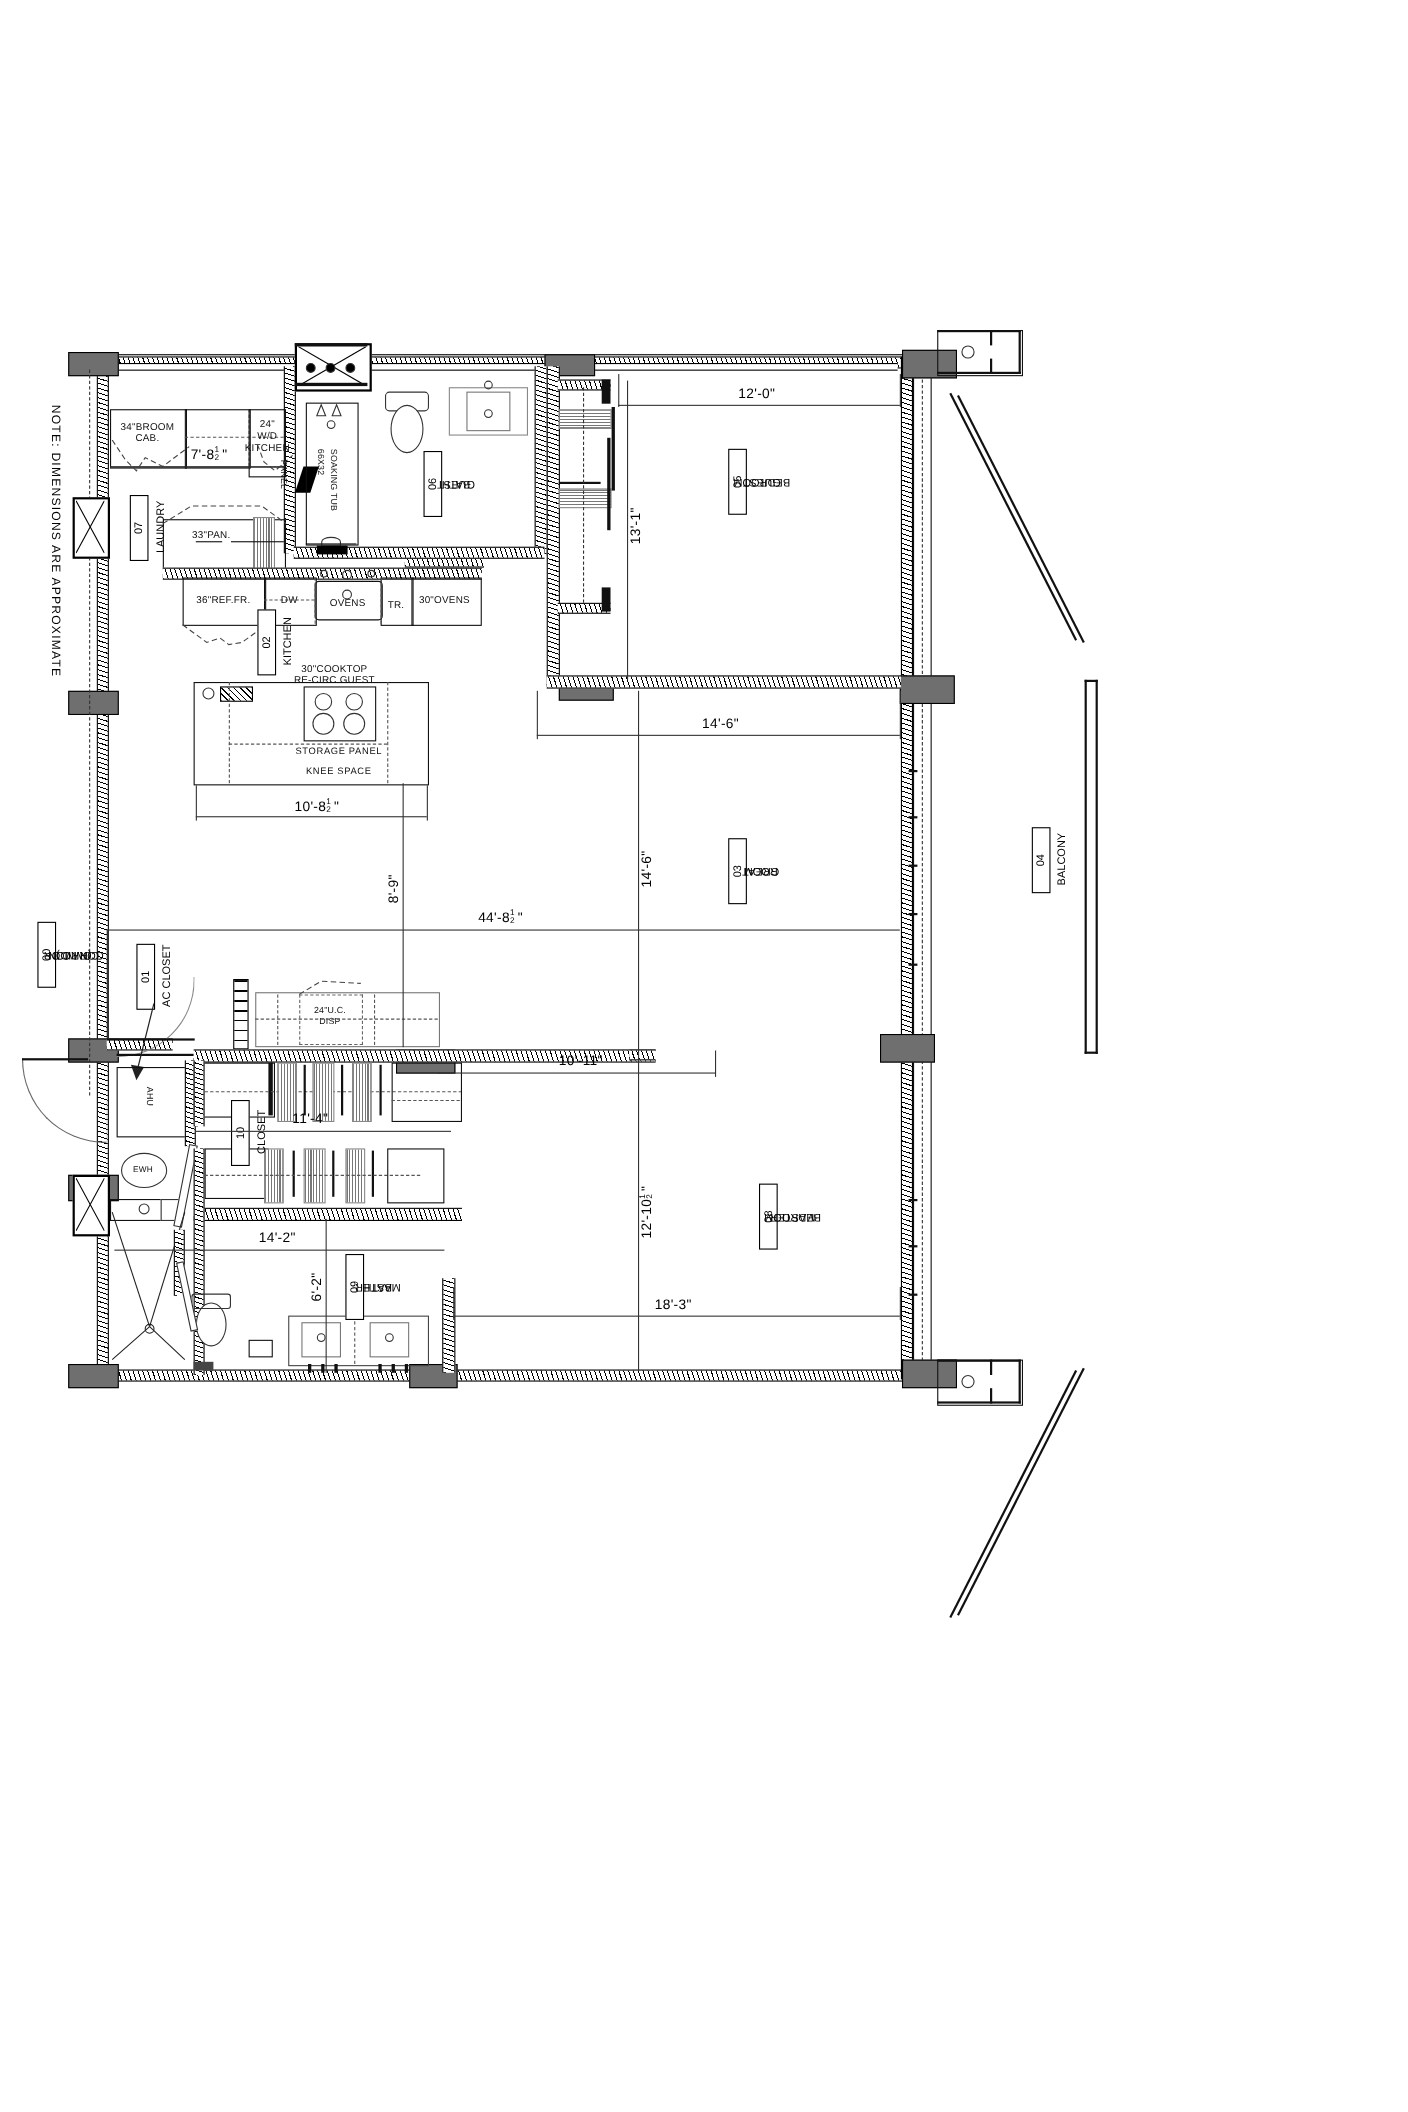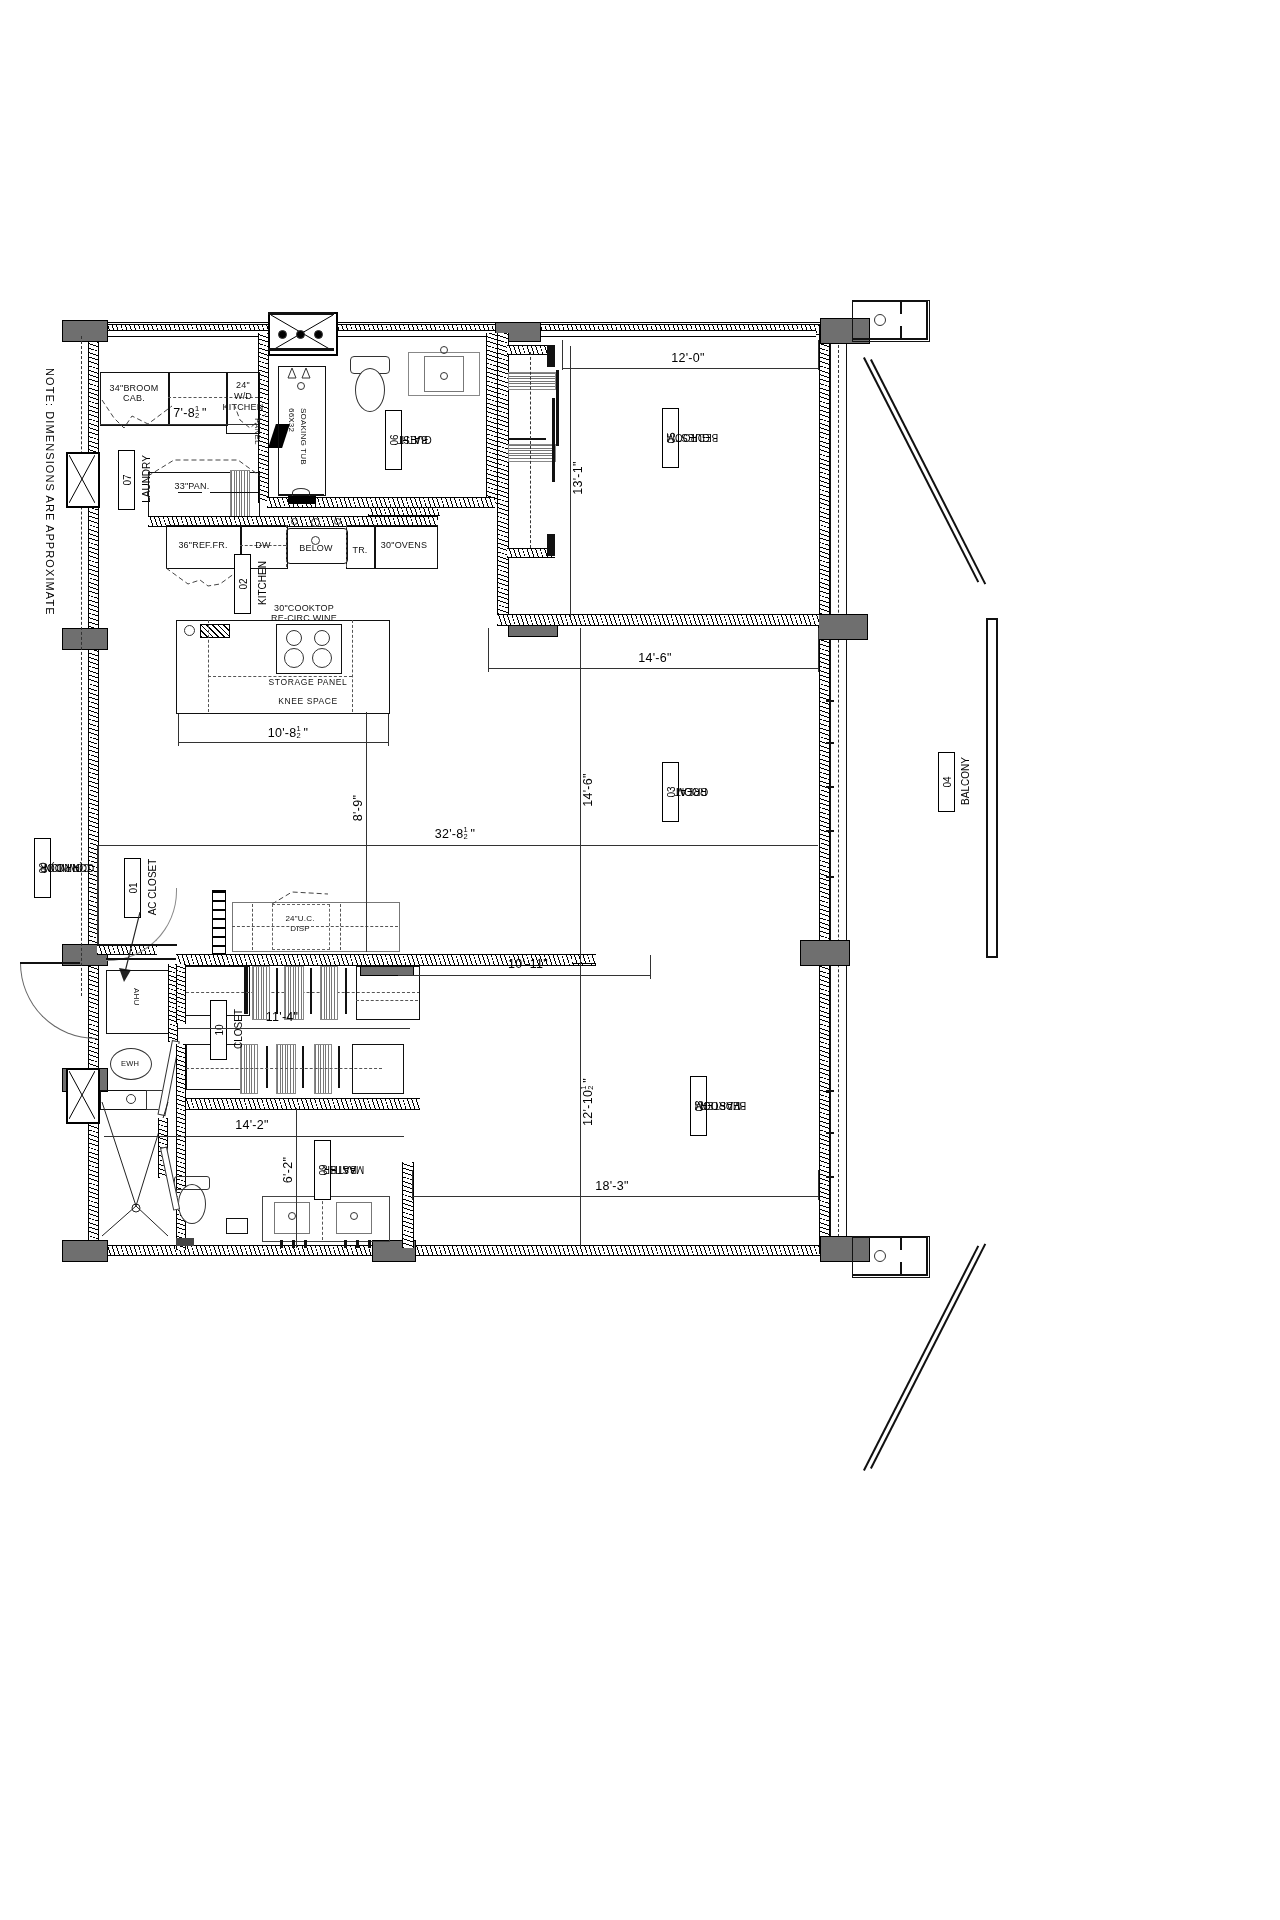--- a/index.html
+++ b/index.html
@@ -223,7 +223,7 @@
 
   <div class="txt c" style="left:203px;top:545px;">36"REF.FR.</div>
   <div class="txt c" style="left:263px;top:545px;">DW</div>
-  <div class="txt c" style="left:316px;top:548px;">BELOW</div>
+  <div class="txt c" style="left:316px;top:548px;">OVENS</div>
   <div class="txt c" style="left:360px;top:550px;">TR.</div>
   <div class="txt c" style="left:404px;top:545px;">30"OVENS</div>
   <svg style="position:absolute;left:164px;top:566px;" width="80" height="22">

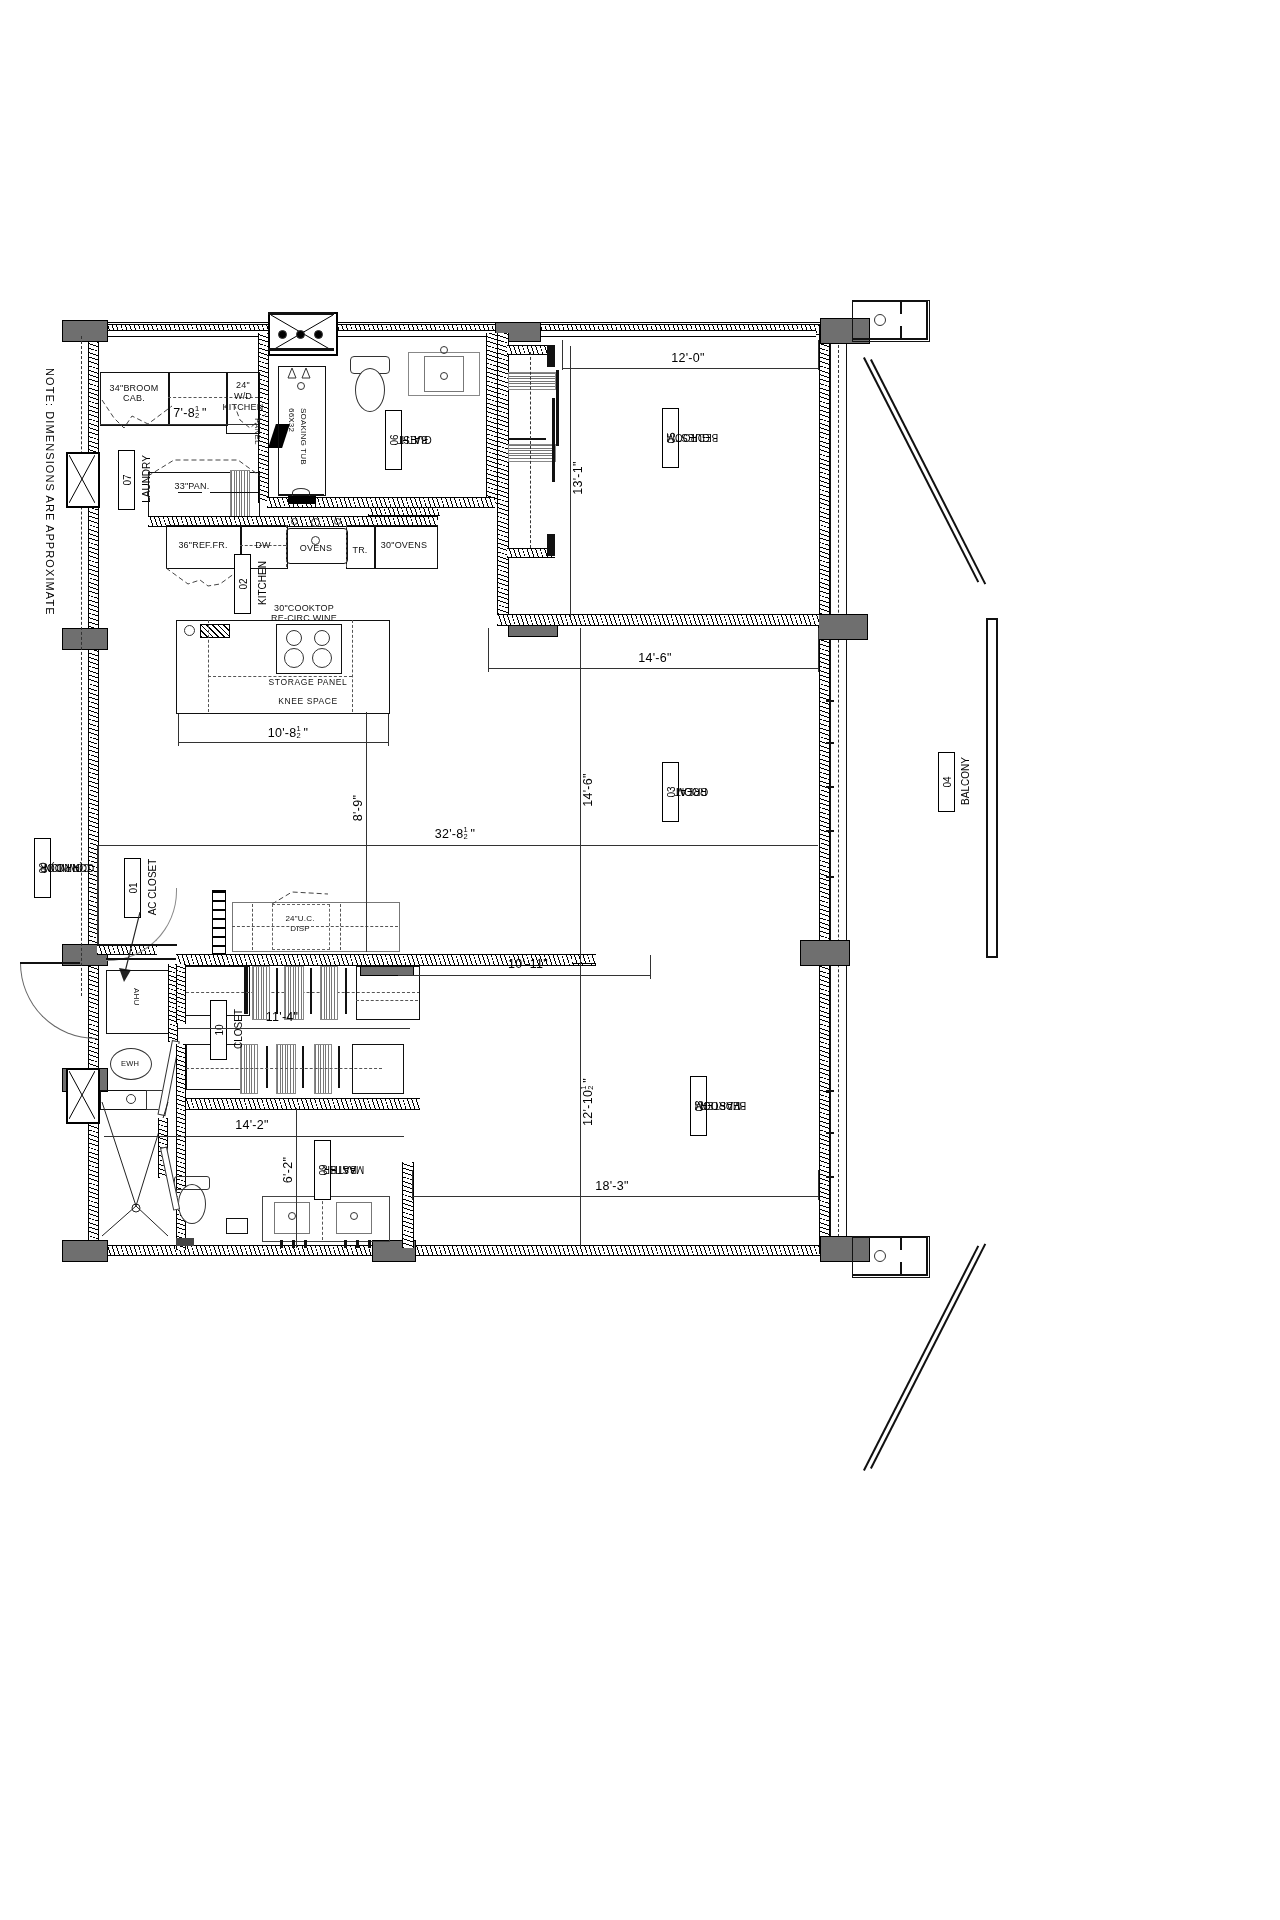--- a/index.html
+++ b/index.html
@@ -241,7 +241,7 @@
 
   <div class="box" style="left:176px;top:620px;width:212px;height:92px;"></div>
   <div class="txt c" style="left:304px;top:608px;">30"COOKTOP</div>
-  <div class="txt c" style="left:304px;top:618px;">RE-CIRC.WINE</div>
+  <div class="txt c" style="left:304px;top:618px;">RE-CIRC.GUEST</div>
   <div class="box" style="left:276px;top:624px;width:64px;height:48px;"></div>
   <div class="circ" style="left:286px;top:630px;width:14px;height:14px;"></div>
   <div class="circ" style="left:314px;top:630px;width:14px;height:14px;"></div>

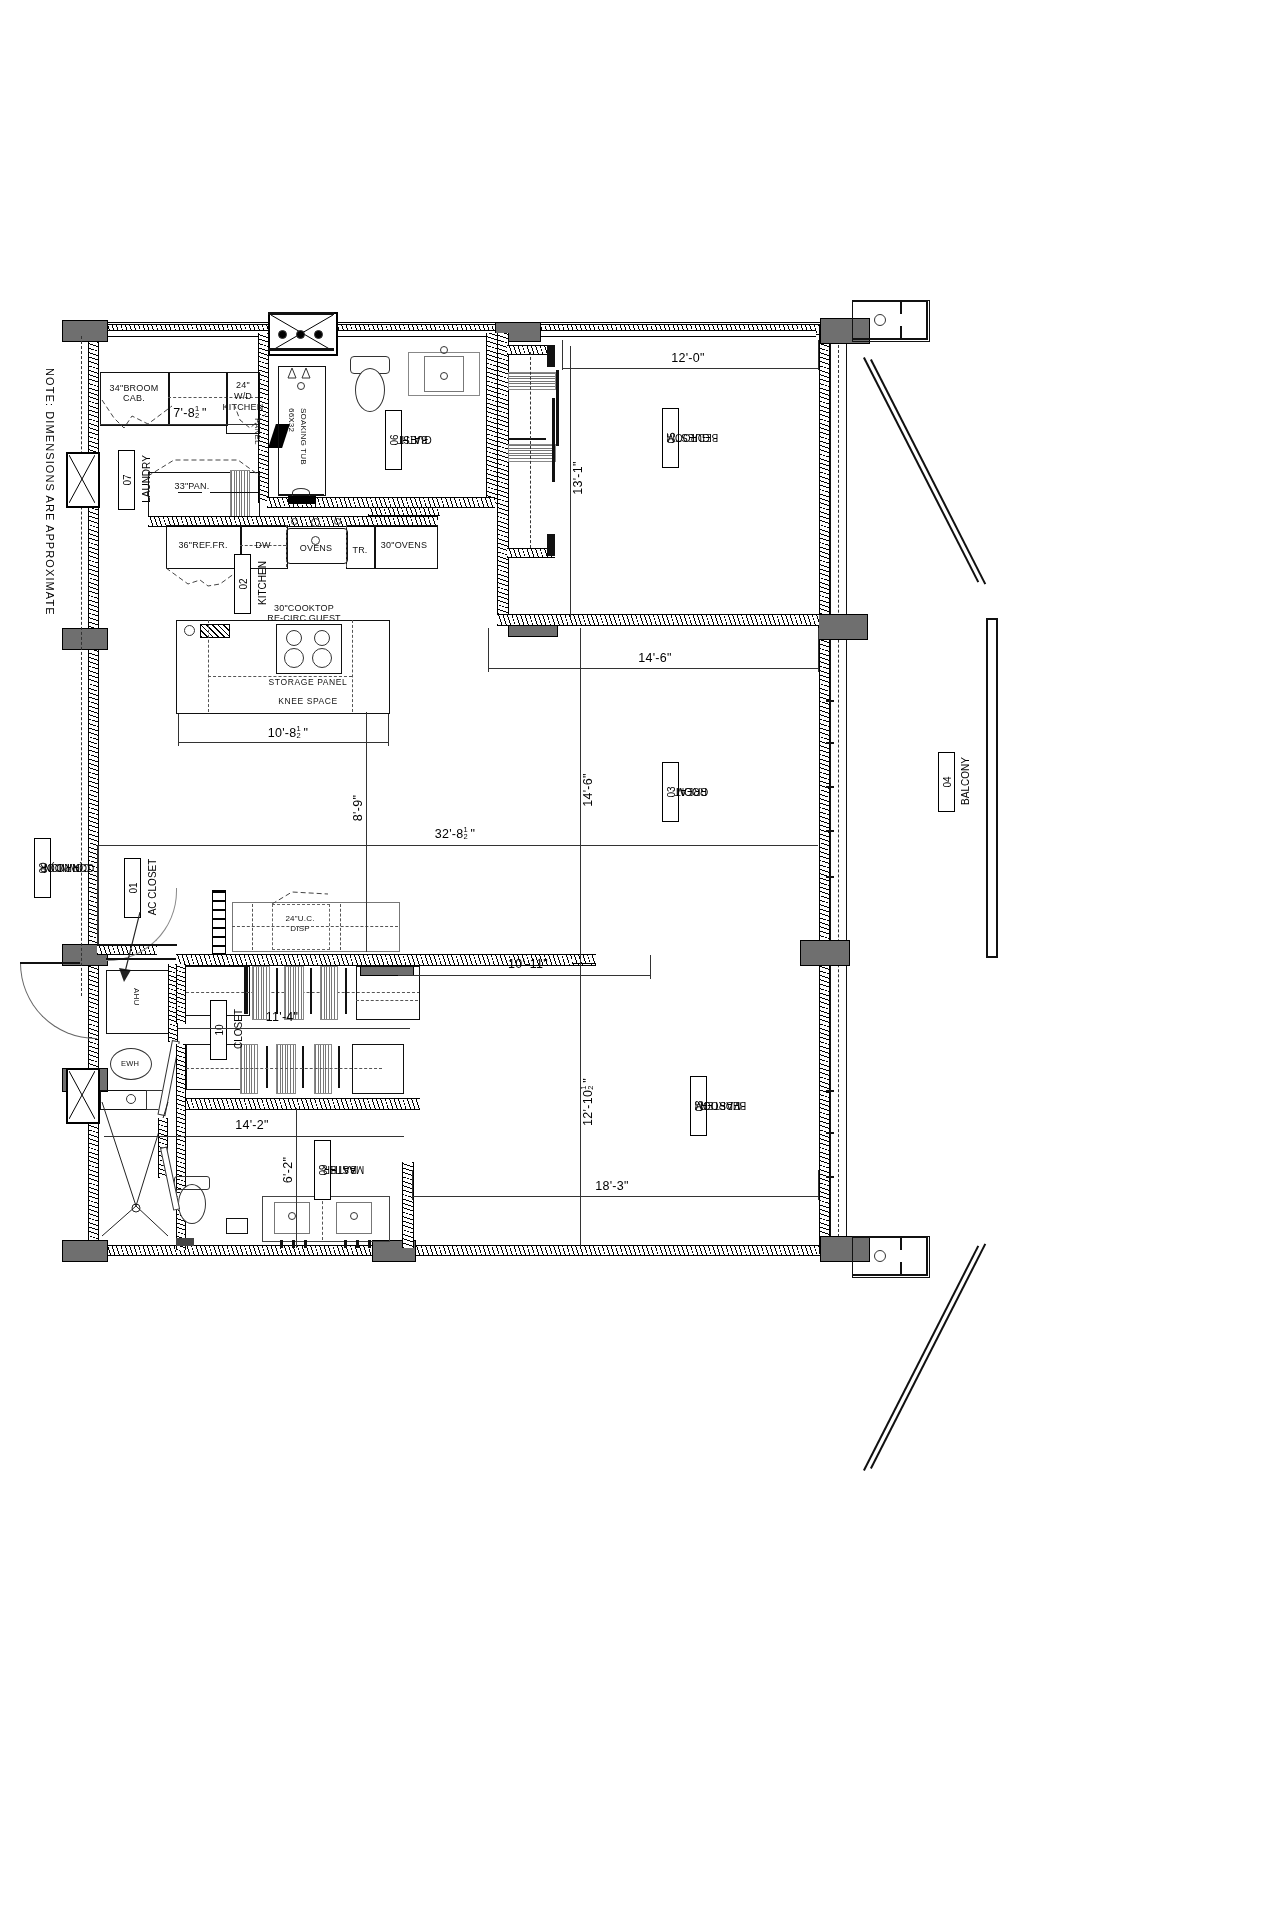--- a/index.html
+++ b/index.html
@@ -508,7 +508,7 @@
 
   <div class="dimline" style="left:97px;top:845px;width:721px;"></div>
   <div class="dim" style="left:455px;top:834px;">
-    <span>32'-8</span><span class="frac"><b class="n">1</b><b class="d">2</b></span><span>"</span>
+    <span>44'-8</span><span class="frac"><b class="n">1</b><b class="d">2</b></span><span>"</span>
   </div>
 
   <div class="dimline" style="left:398px;top:975px;width:252px;"></div>

